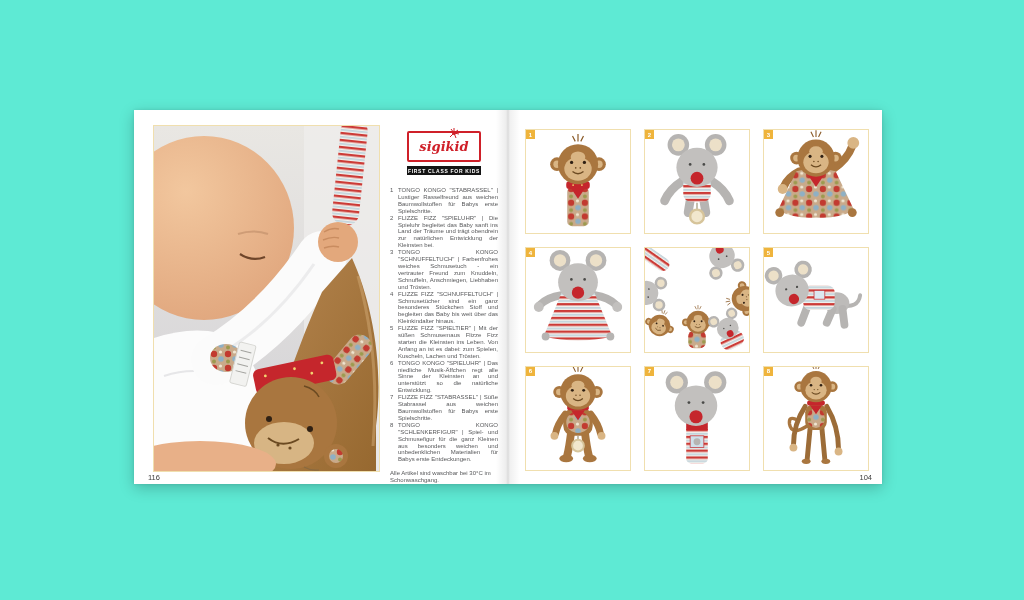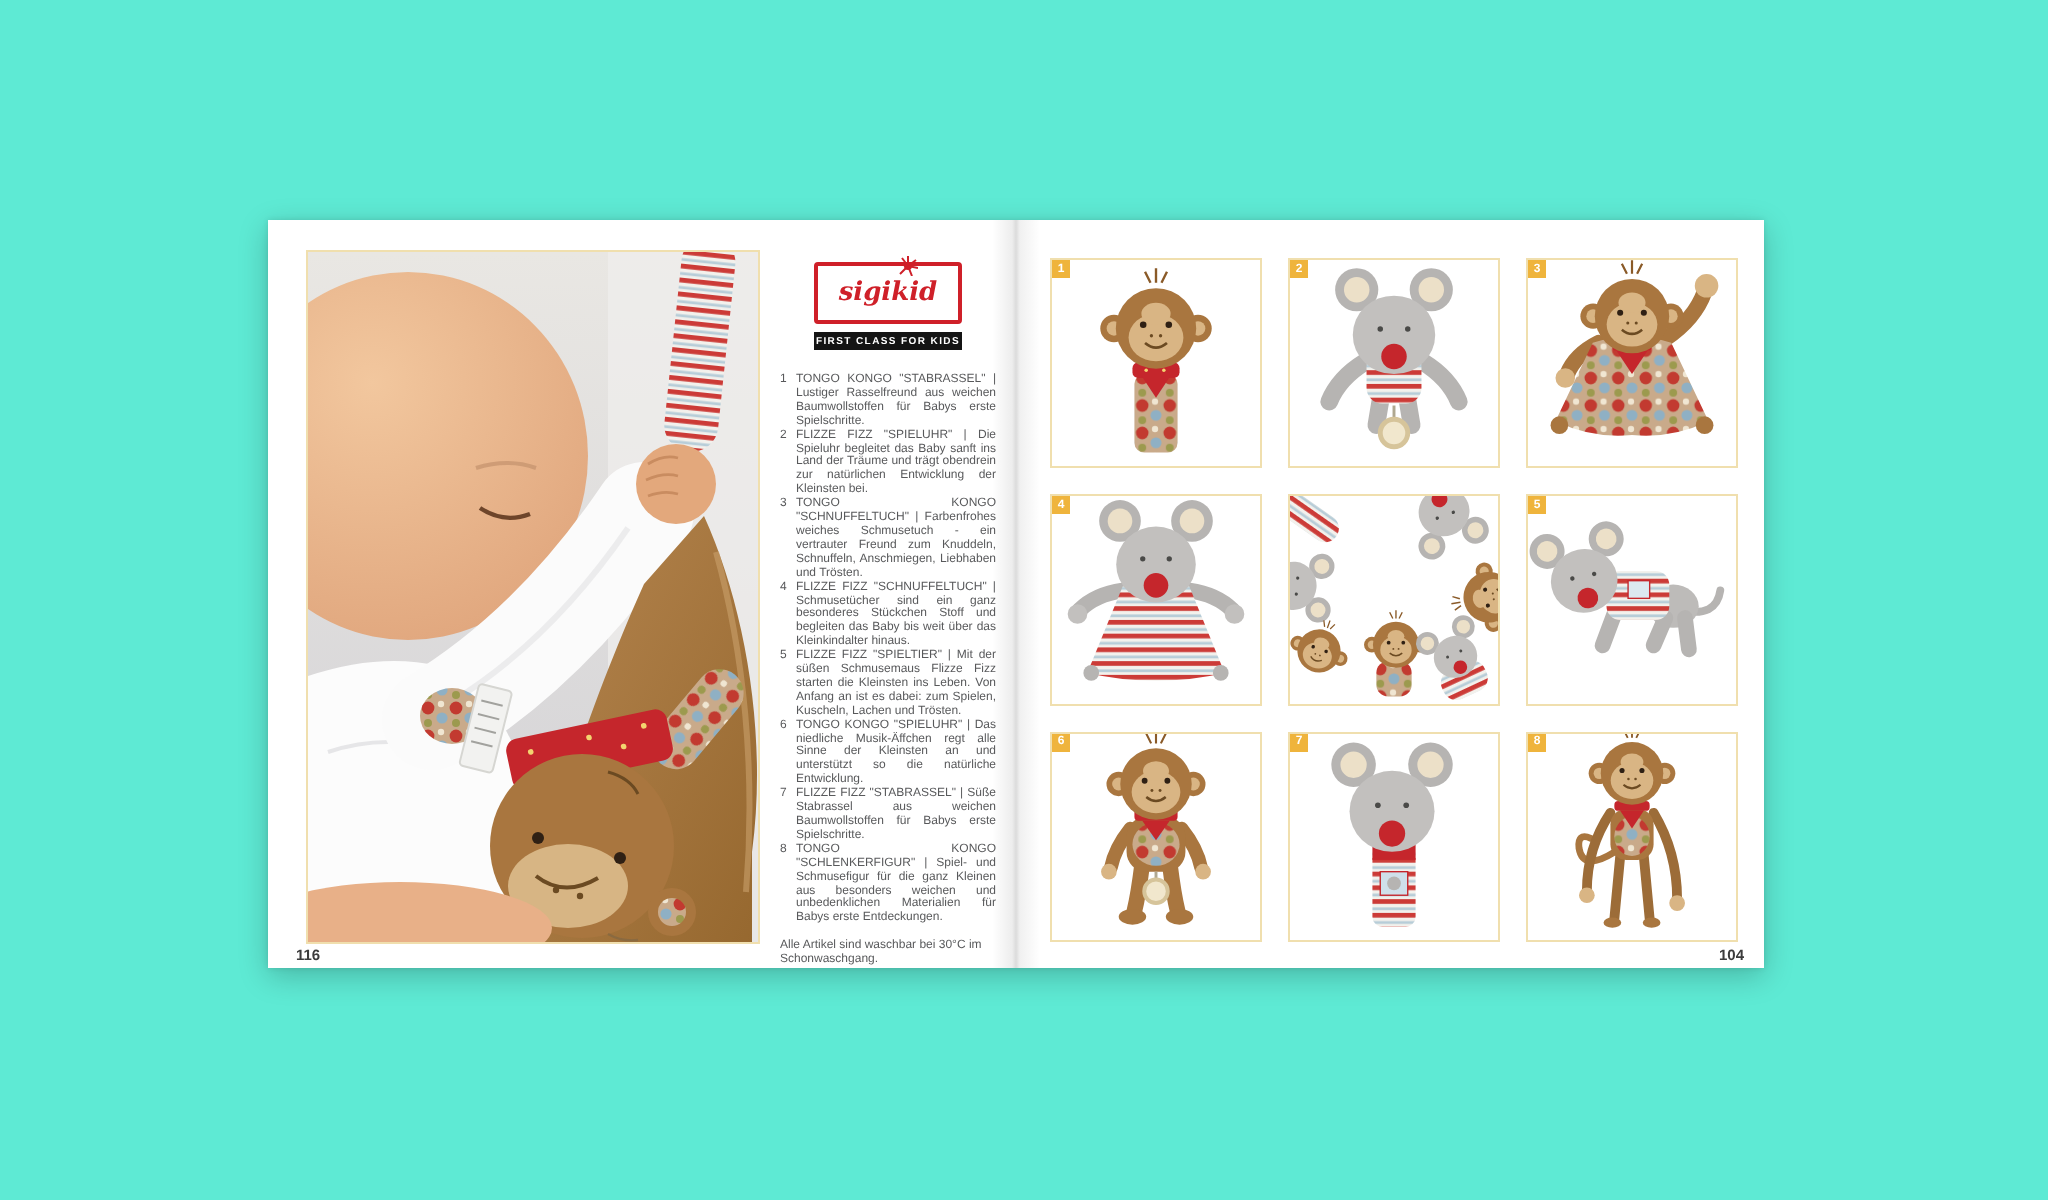--- a/index.html
+++ b/index.html
@@ -46,7 +46,7 @@
 
   .footer-note { margin-top:7px; font-size:6px; line-height:6.9px; color:#58595b; width:96%; }
 
-  .page-num { position:absolute; top:363px; font-size:7.5px; font-weight:bold; color:#3c3c3c; }
+  .page-num { position:absolute; top:363px; font-size:7.5px; font-weight:normal; color:#3c3c3c; }
   .page-num.pn-left  { left:14px; }
   .page-num.pn-right { right:10px; }
 

